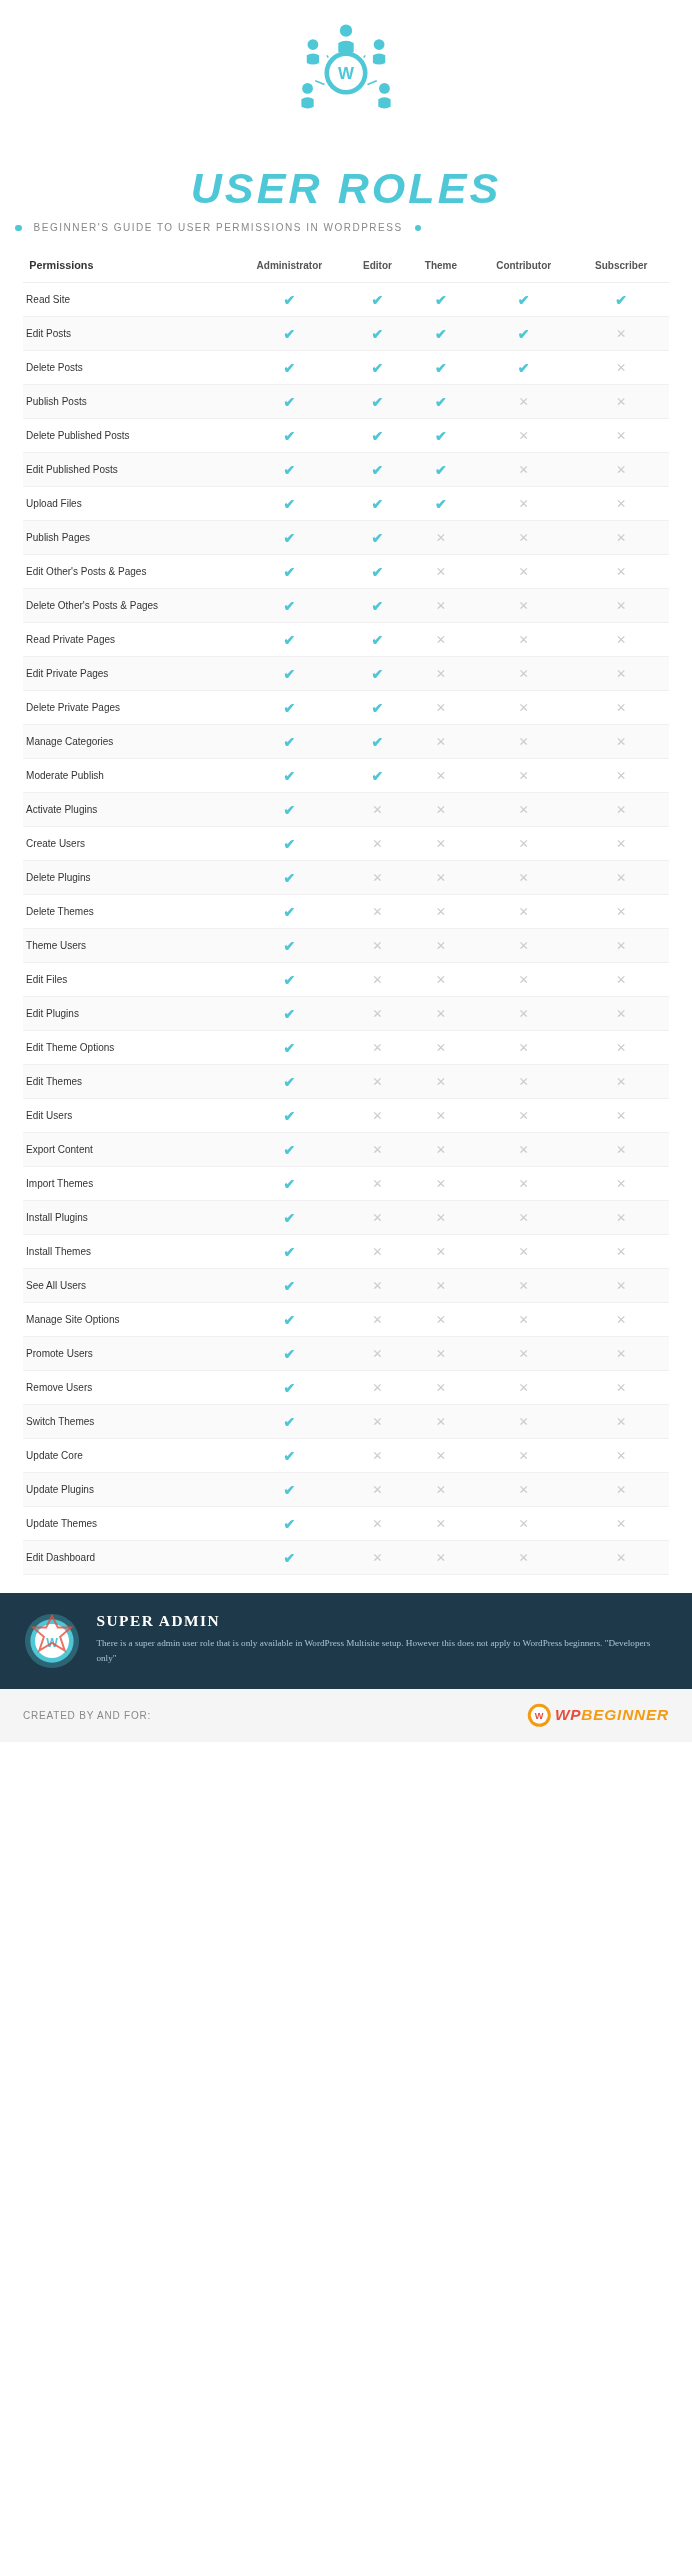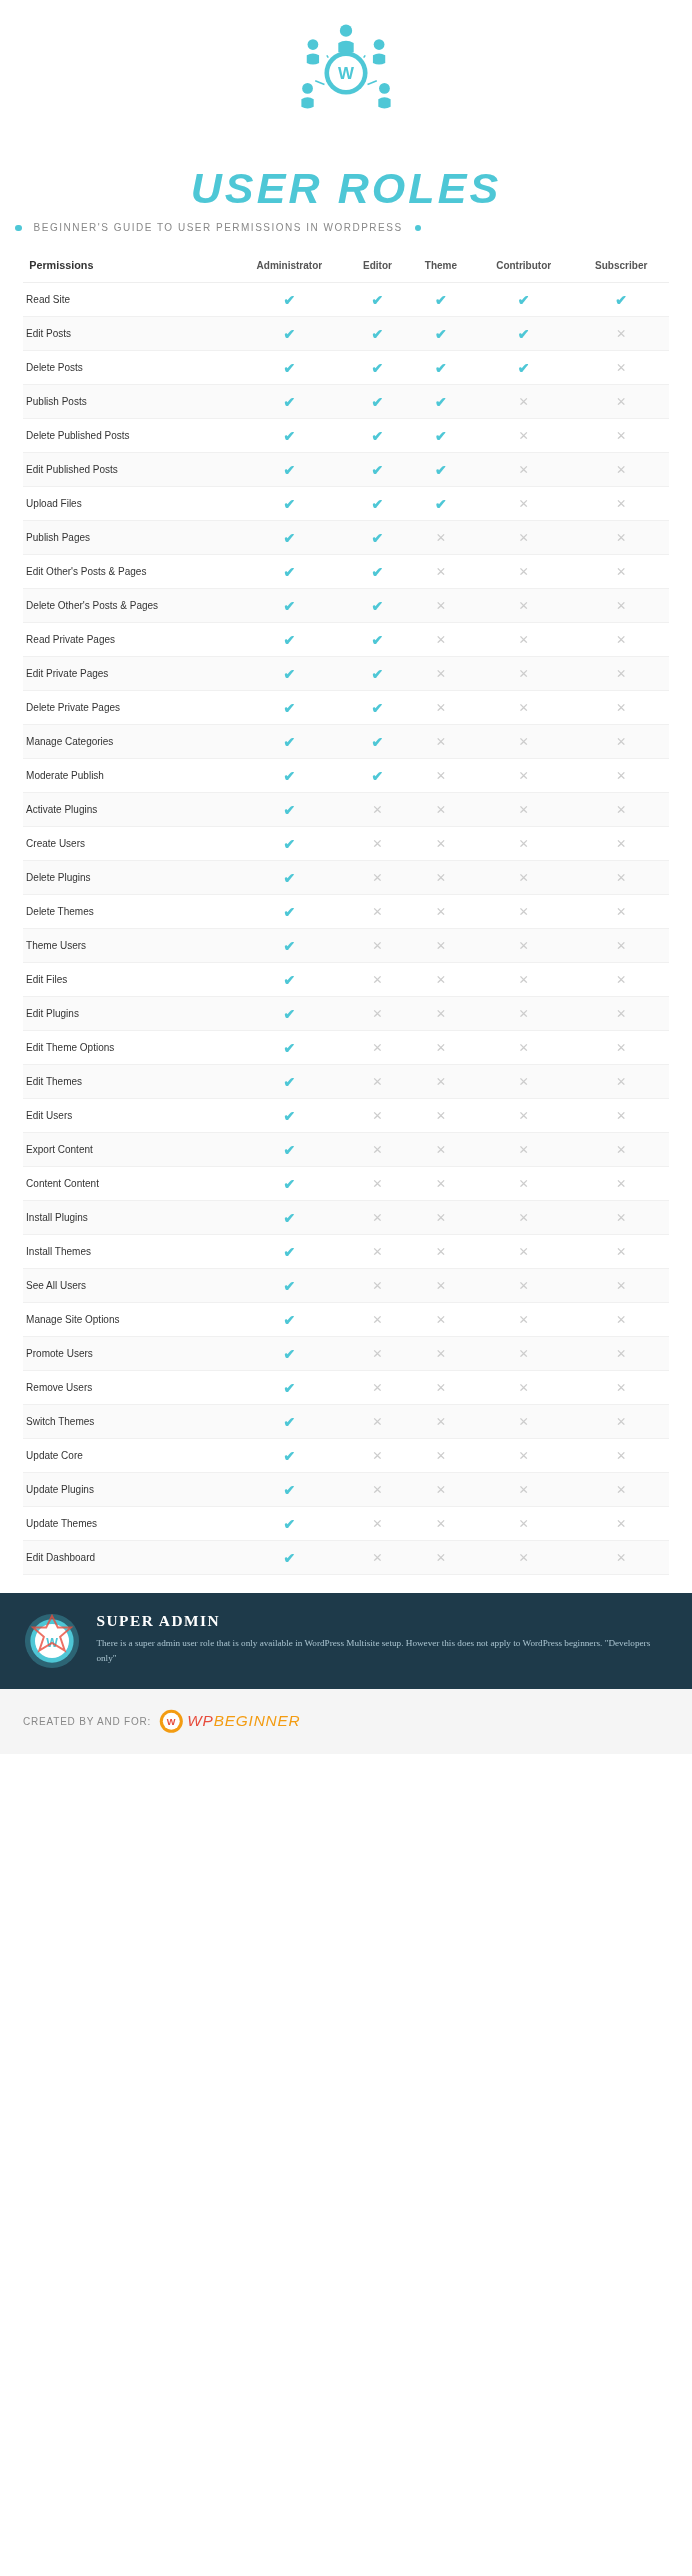--- a/index.html
+++ b/index.html
@@ -449,7 +449,7 @@
           <td><span class="cross">✕</span></td>
         </tr>
         <tr>
-          <td>Content Content</td>
+          <td>Import Themes</td>
           <td><span class="check">✔</span></td>
           <td><span class="cross">✕</span></td>
           <td><span class="cross">✕</span></td>

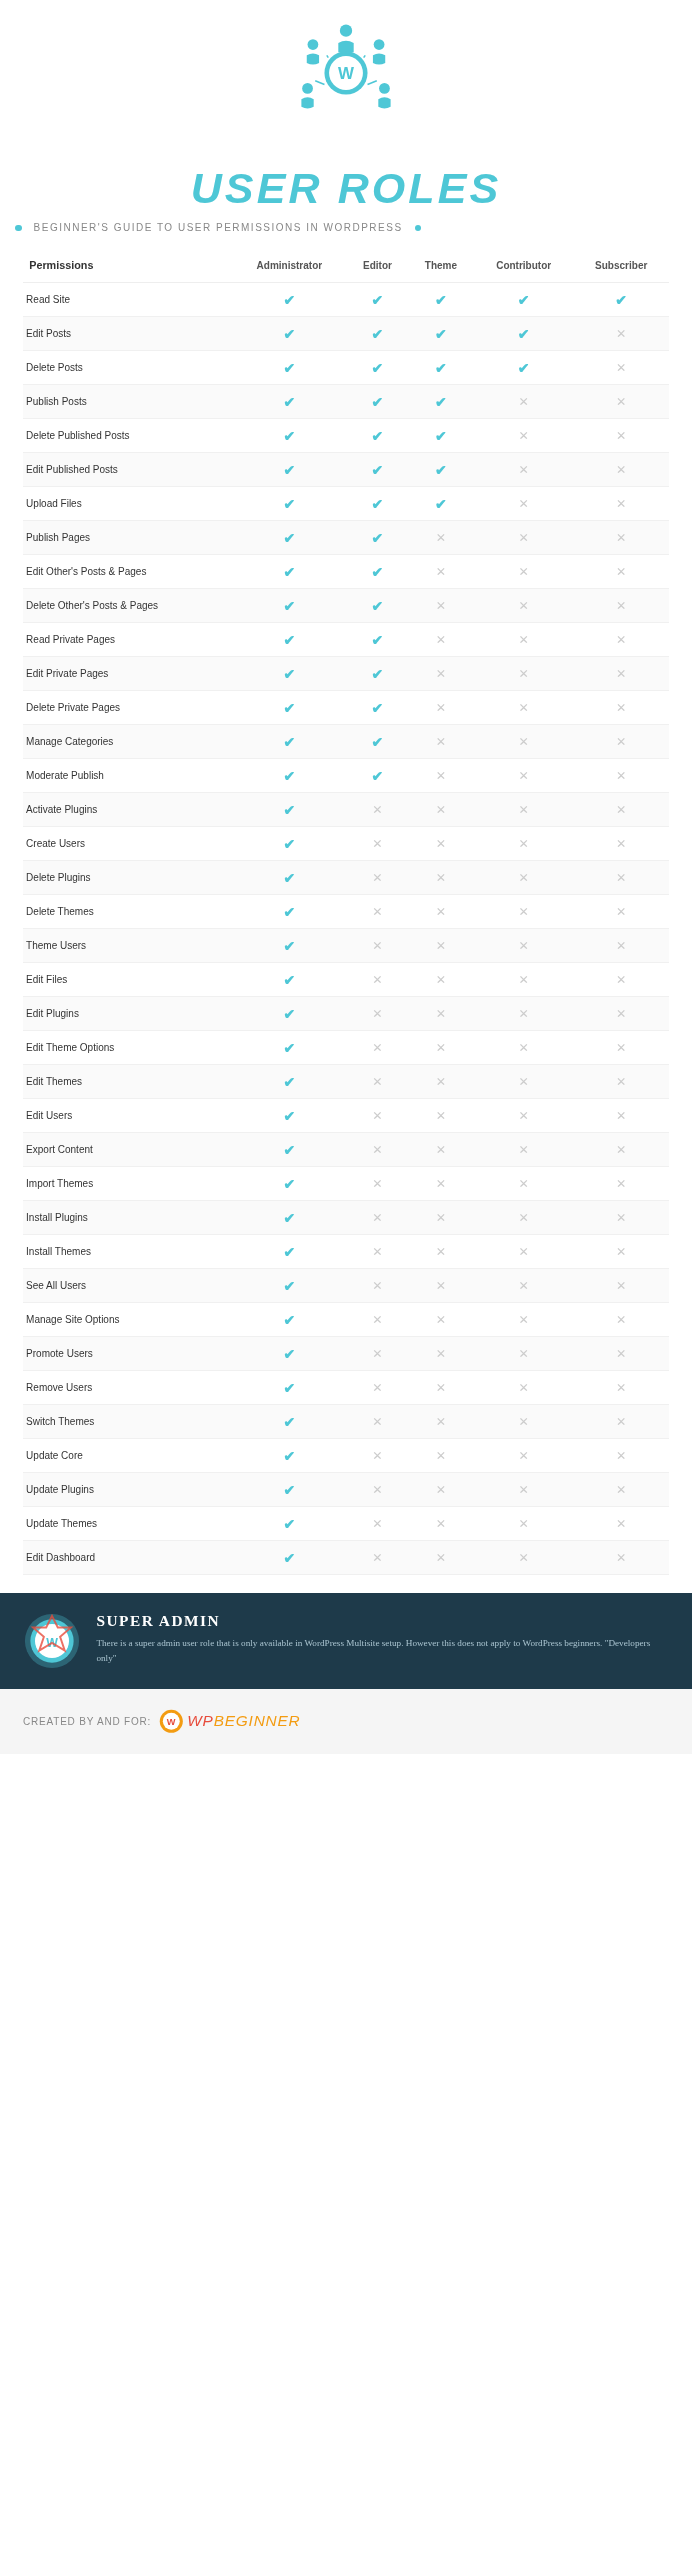--- a/index.html
+++ b/index.html
@@ -153,11 +153,11 @@
 
     .footer-bottom {
       background: #f5f5f5;
-      padding: 20px 23px;
+      padding: 14px 23px;
       text-align: center;
       display: flex;
       align-items: center;
-      justify-content: flex-start;
+      justify-content: space-between;
       gap: 7.7px;
       font-size: 10px;
       color: #888;

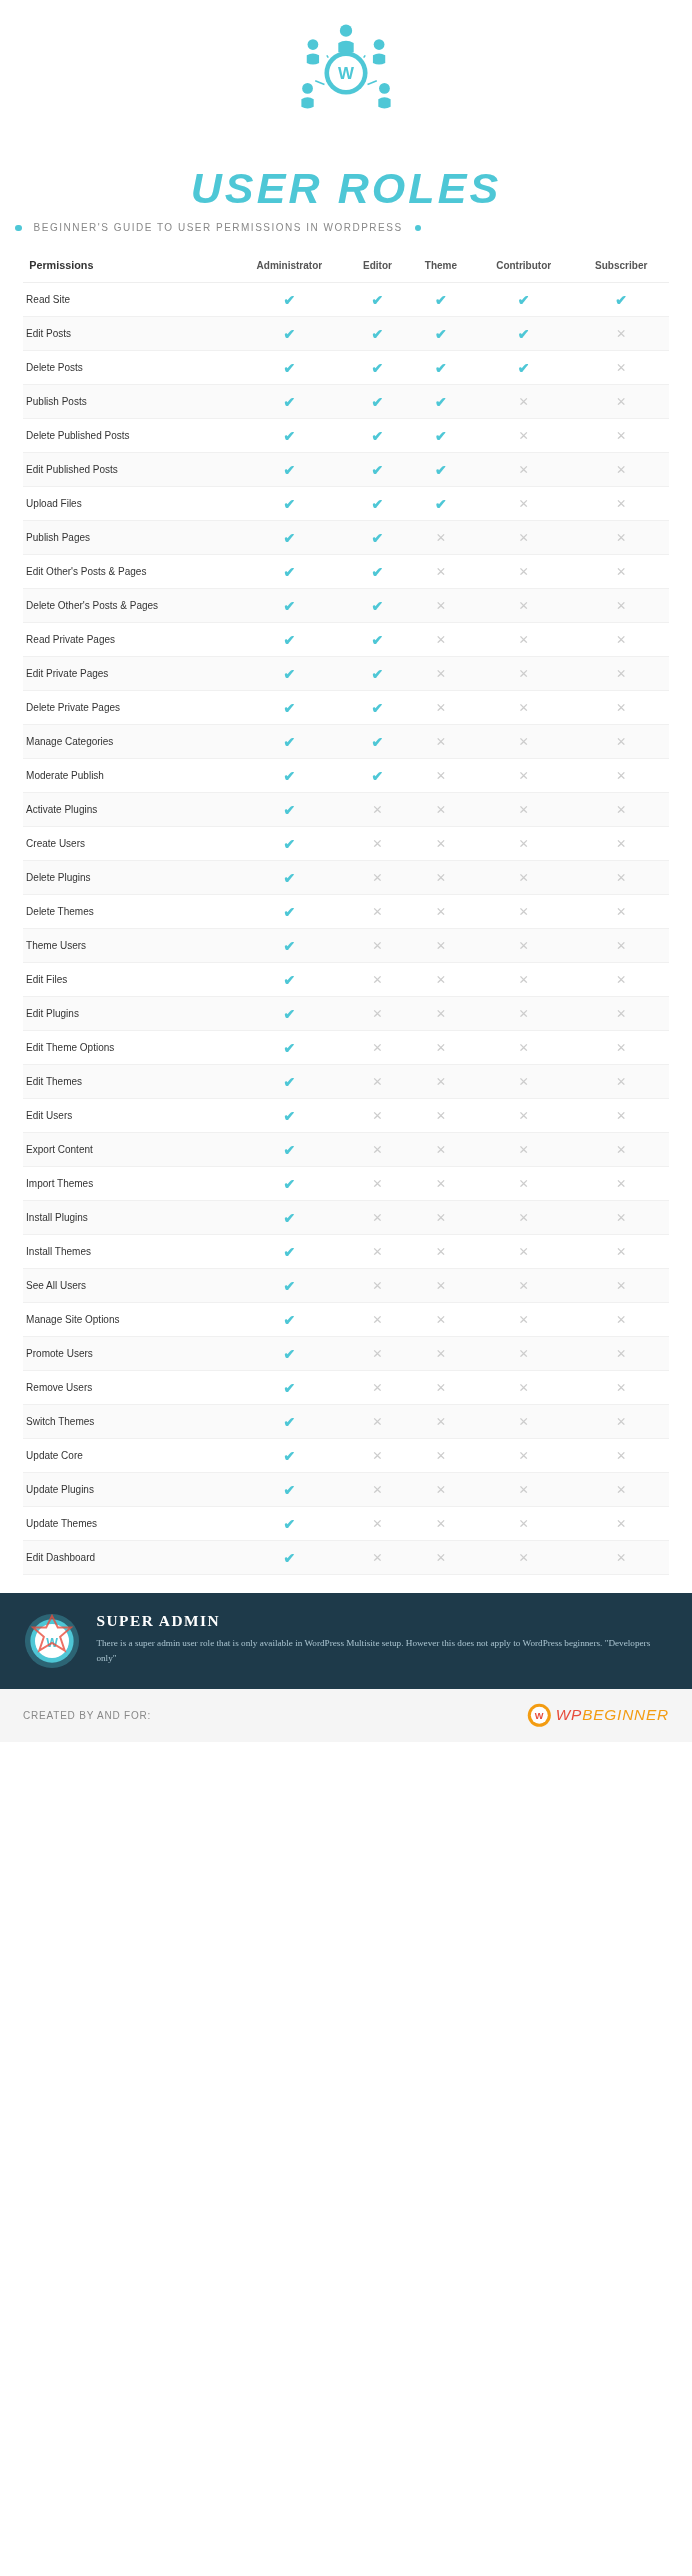--- a/index.html
+++ b/index.html
@@ -173,7 +173,7 @@
 
     .wpbeginner-text {
       font-size: 15.4px;
-      font-weight: 400;
+      font-weight: 700;
       font-style: italic;
     }
 

